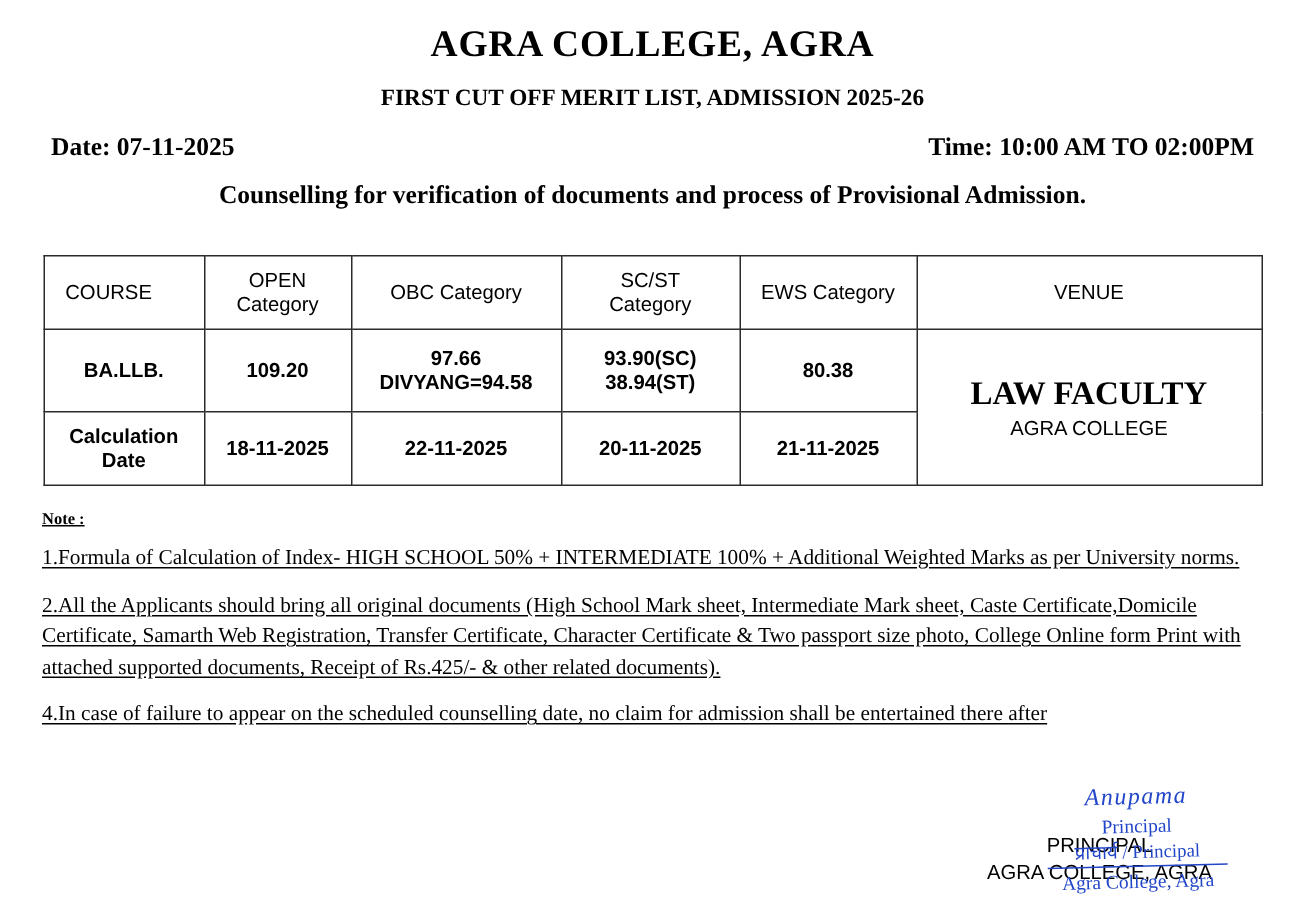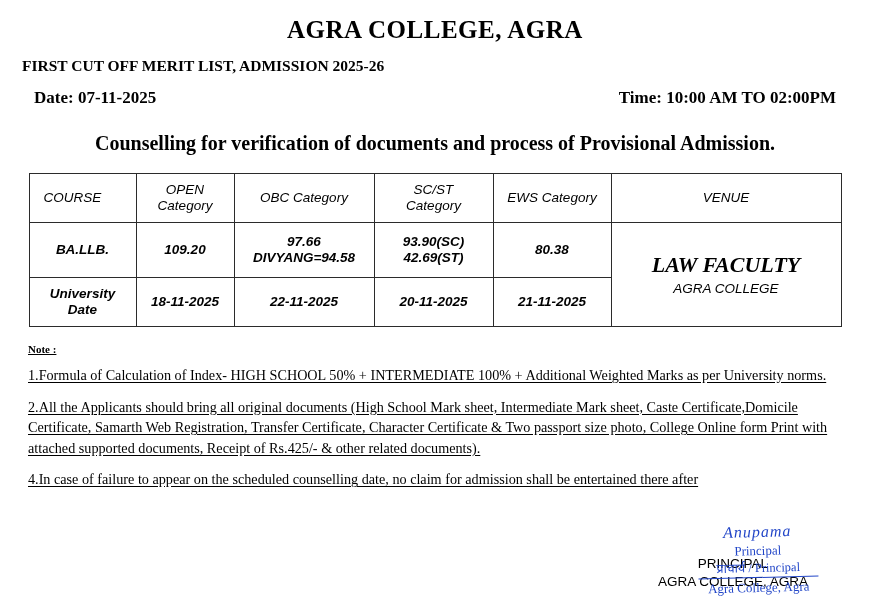--- a/index.html
+++ b/index.html
@@ -31,7 +31,7 @@
     margin-top: 8px;
   }
   .subtitle {
-    text-align: left;
+    text-align: center;
     font-family: "Liberation Serif", serif;
     font-size: 15.5px;
     font-weight: bold;

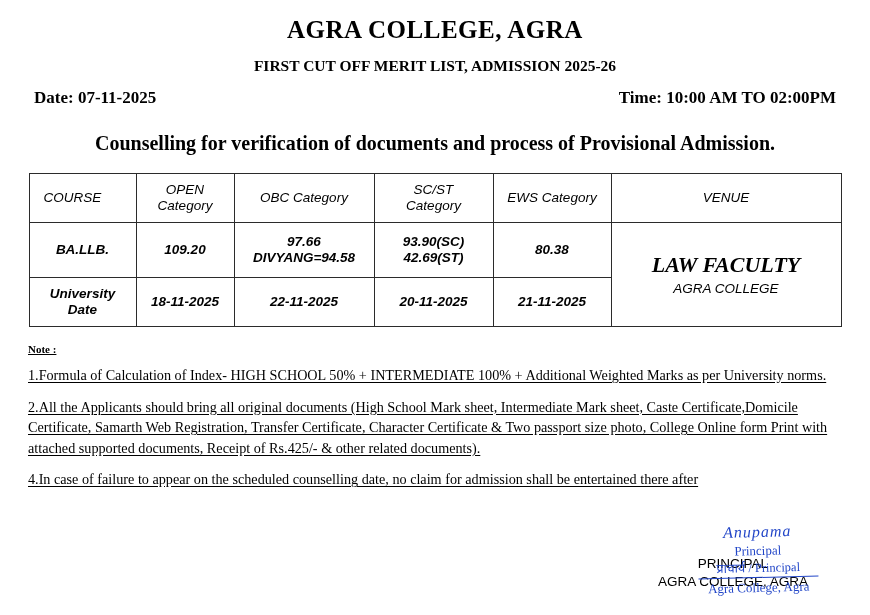--- a/index.html
+++ b/index.html
@@ -51,9 +51,9 @@
   .counselling-line {
     text-align: center;
     font-family: "Liberation Serif", serif;
-    font-size: 20px;
-    font-weight: bold;
-    margin-top: 24px;
+    font-size: 17px;
+    font-weight: bold;
+    margin-top: 12px;
   }
   table.merit {
     border-collapse: collapse;

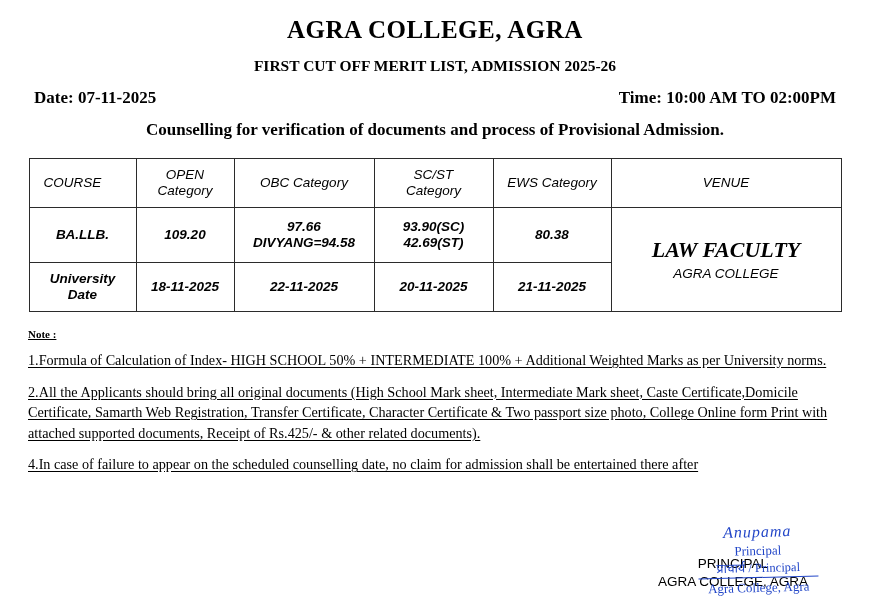--- a/index.html
+++ b/index.html
@@ -58,9 +58,8 @@
   table.merit {
     border-collapse: collapse;
     width: 812px;
-    margin: 18px auto 0 auto;
+    margin: 30px auto 0 auto;
     table-layout: fixed;
-    font-style: italic;
   }
   table.merit td {
     border: 1px solid #2b2b2b;

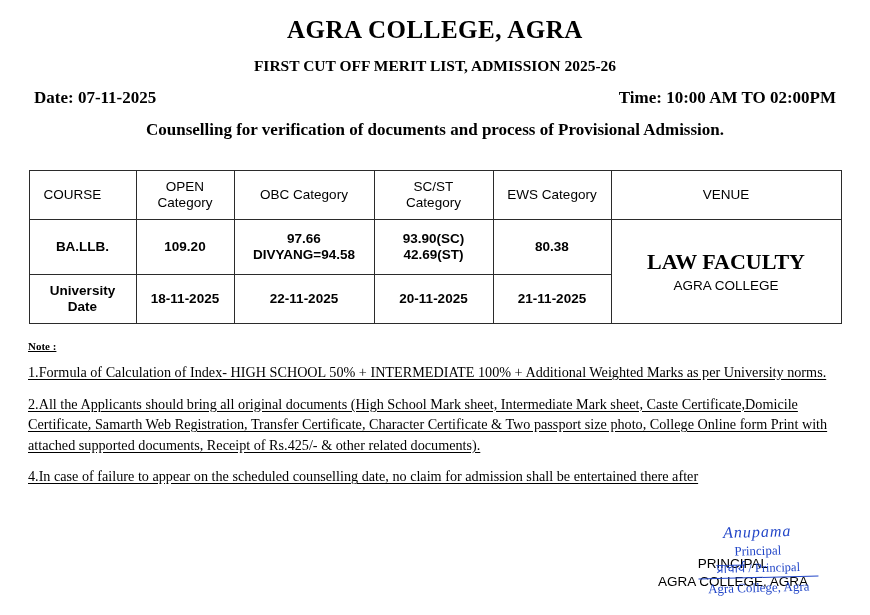--- a/index.html
+++ b/index.html
@@ -206,7 +206,7 @@
         </td>
         <td>
           <div>93.90(SC)</div>
-          <div>42.69(ST)</div>
+          <div>38.94(ST)</div>
         </td>
         <td>80.38</td>
         <td rowspan="2">

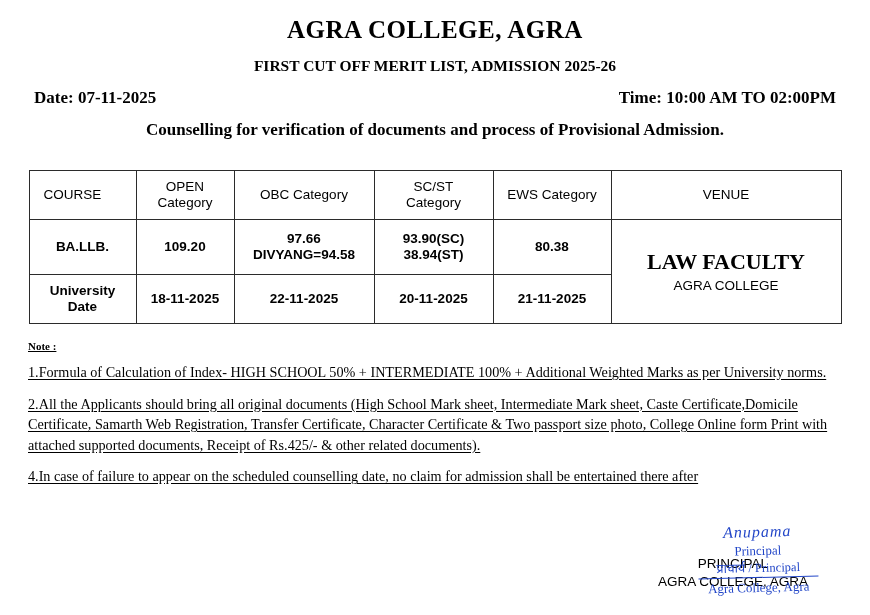--- a/index.html
+++ b/index.html
@@ -217,7 +217,7 @@
 
       <tr class="date">
         <td>
-          <div>University</div>
+          <div>Calculation</div>
           <div>Date</div>
         </td>
         <td>18-11-2025</td>

